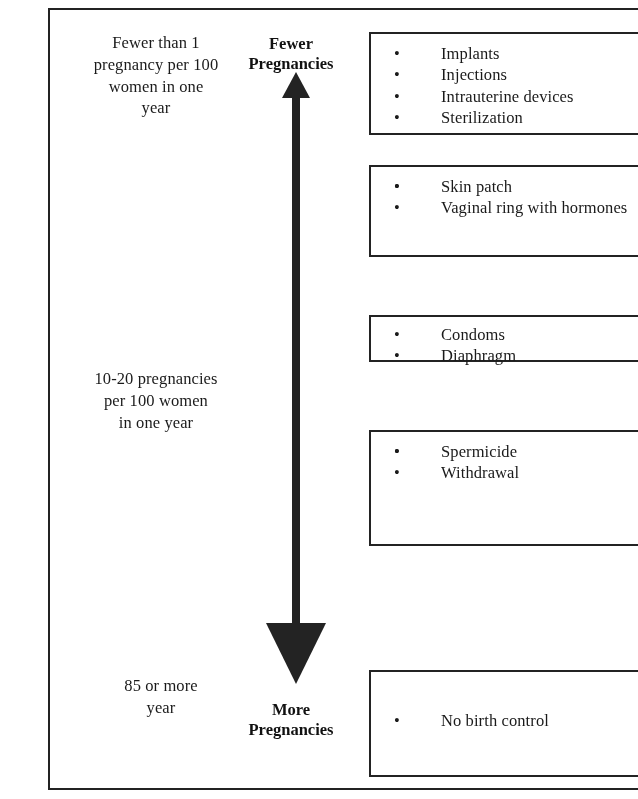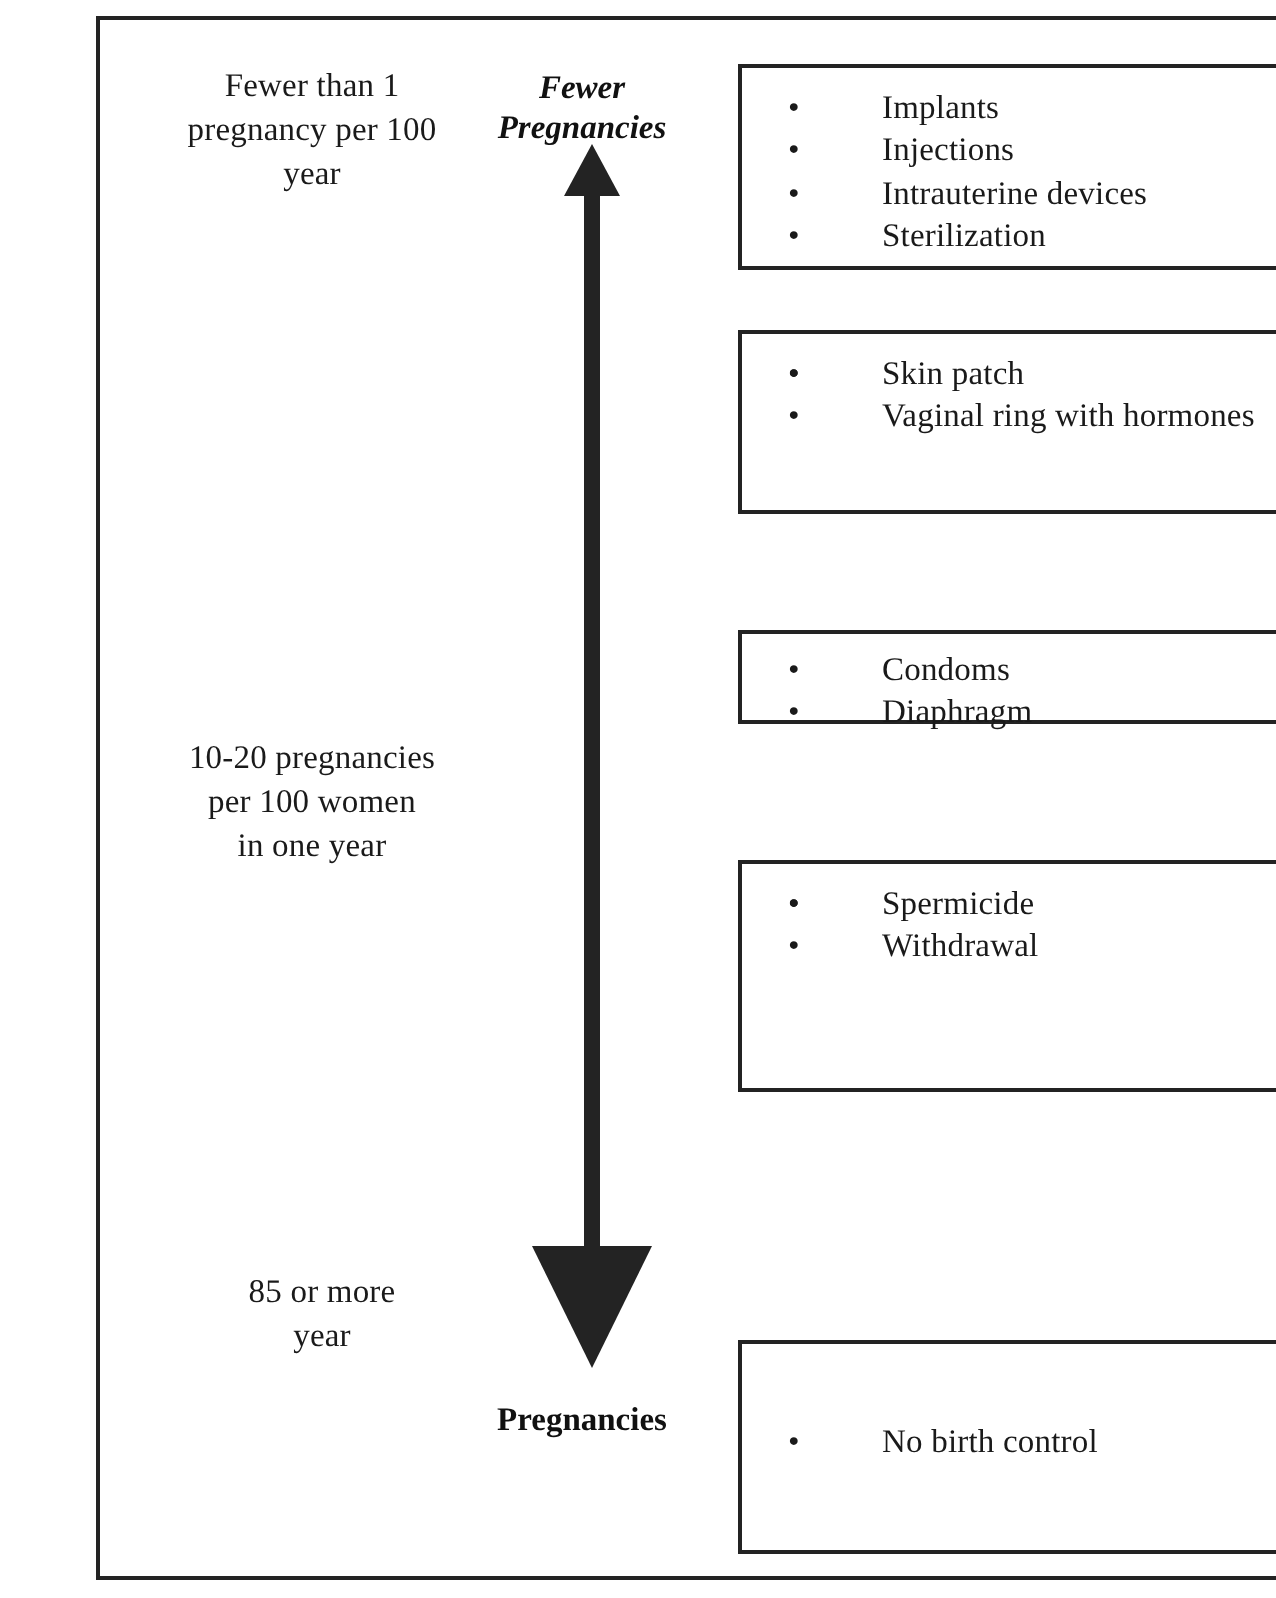--- a/index.html
+++ b/index.html
@@ -51,7 +51,7 @@
     color: #111111;
     width: 150px;
   }
-  #heading-fewer { left: 166px; top: 24px; font-style: italic; }
+  #heading-fewer { left: 166px; top: 24px; }
   #heading-more  { left: 166px; top: 690px; }
 
   #arrow-svg {

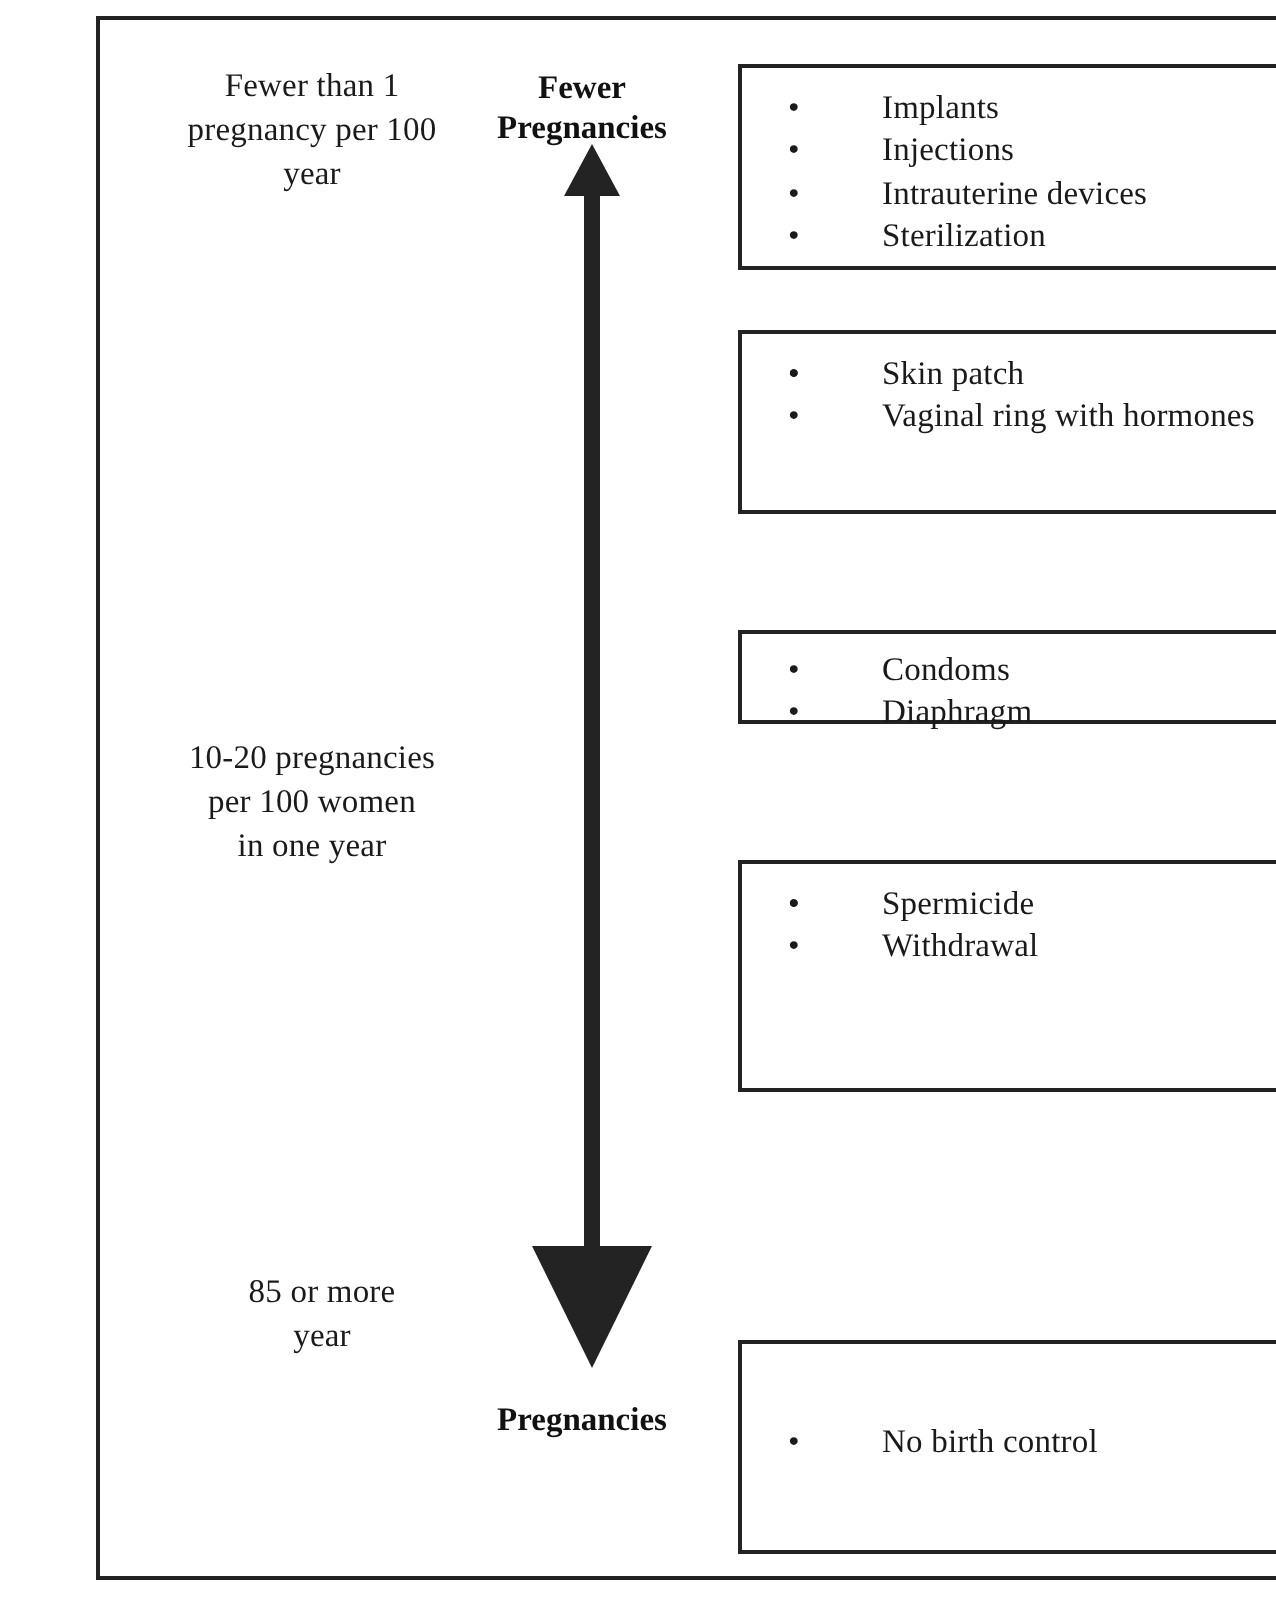--- a/index.html
+++ b/index.html
@@ -109,6 +109,7 @@
   <div id="rate-top" class="rate-label">
     <div>Fewer than 1</div>
     <div>pregnancy per 100</div>
+    <div>women in one</div>
     <div>year</div>
   </div>
 

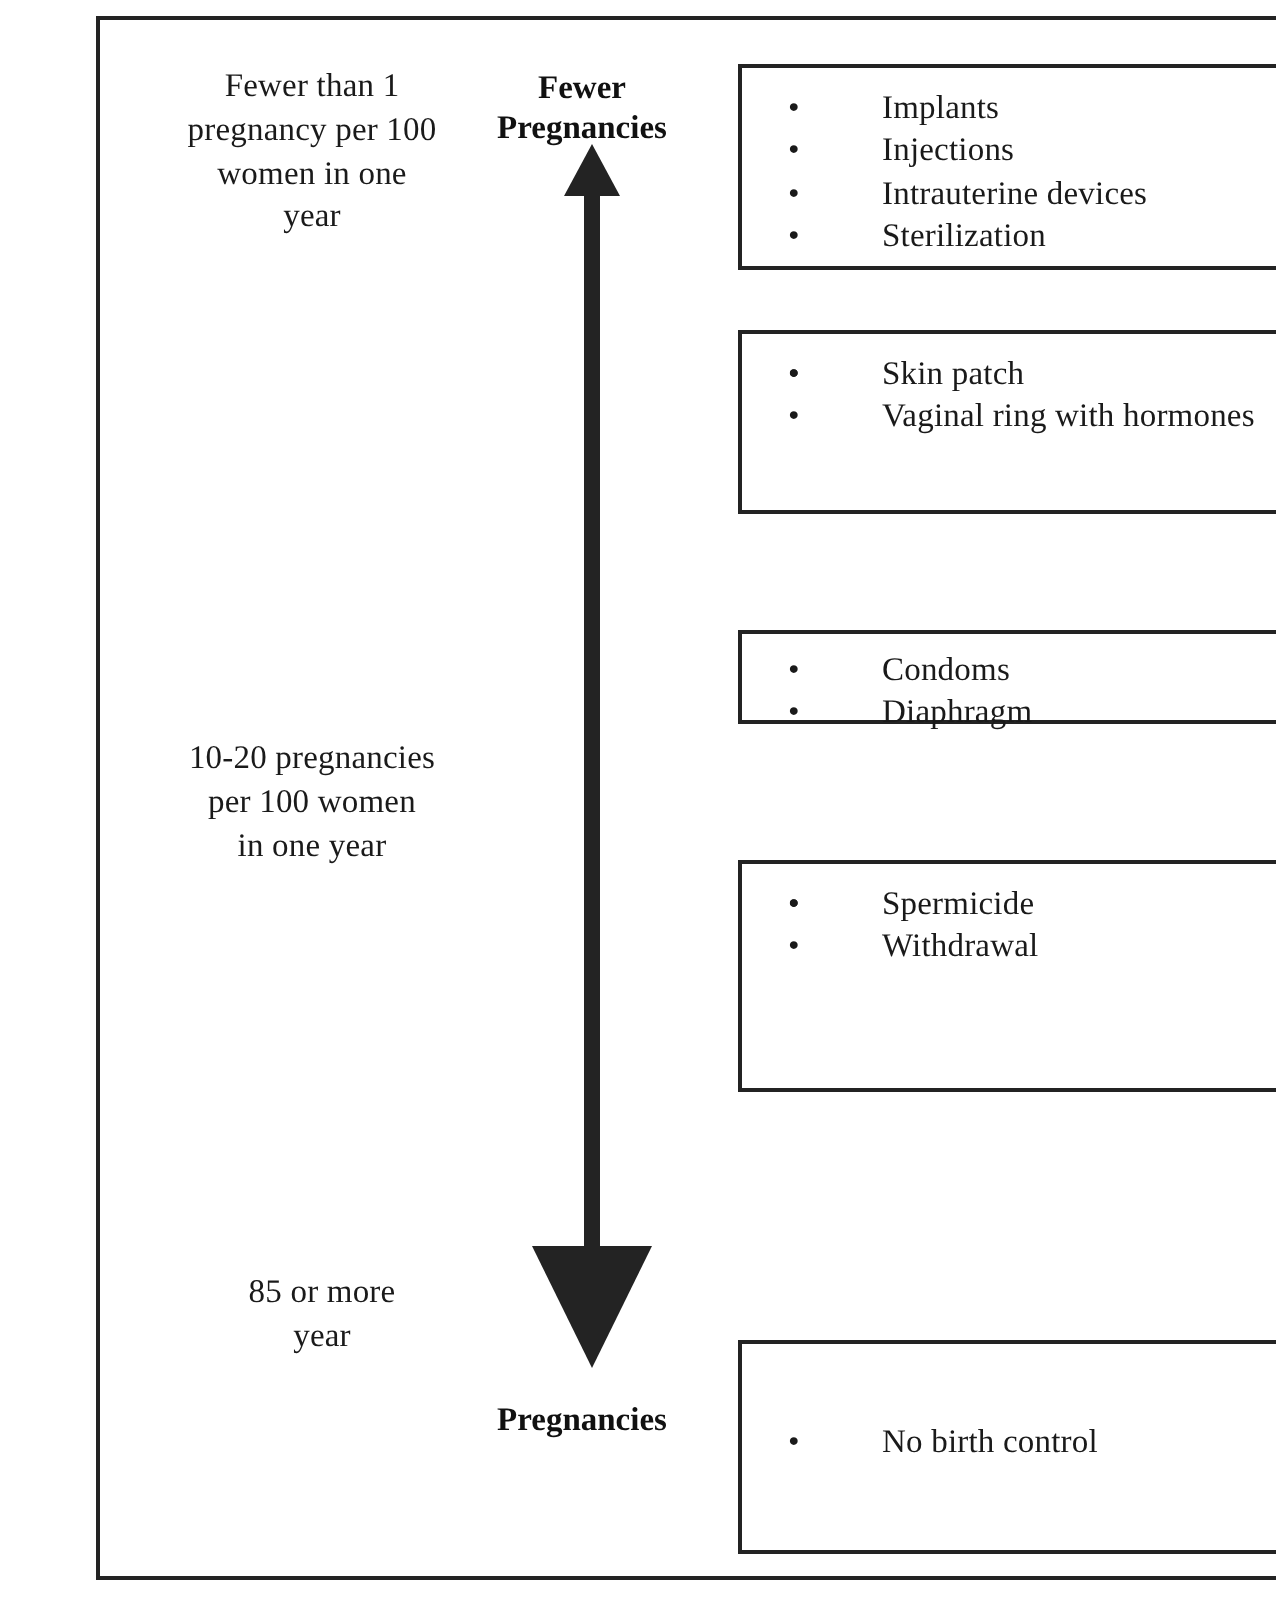--- a/index.html
+++ b/index.html
@@ -39,7 +39,7 @@
   }
   #rate-top    { left: 6px;  top: 22px;  width: 200px; }
   #rate-middle { left: 6px;  top: 358px; width: 200px; }
-  #rate-bottom { left: 6px;  top: 625px; width: 210px; }
+  #rate-bottom { left: 6px;  top: 665px; width: 210px; }
 
   
   .axis-heading {

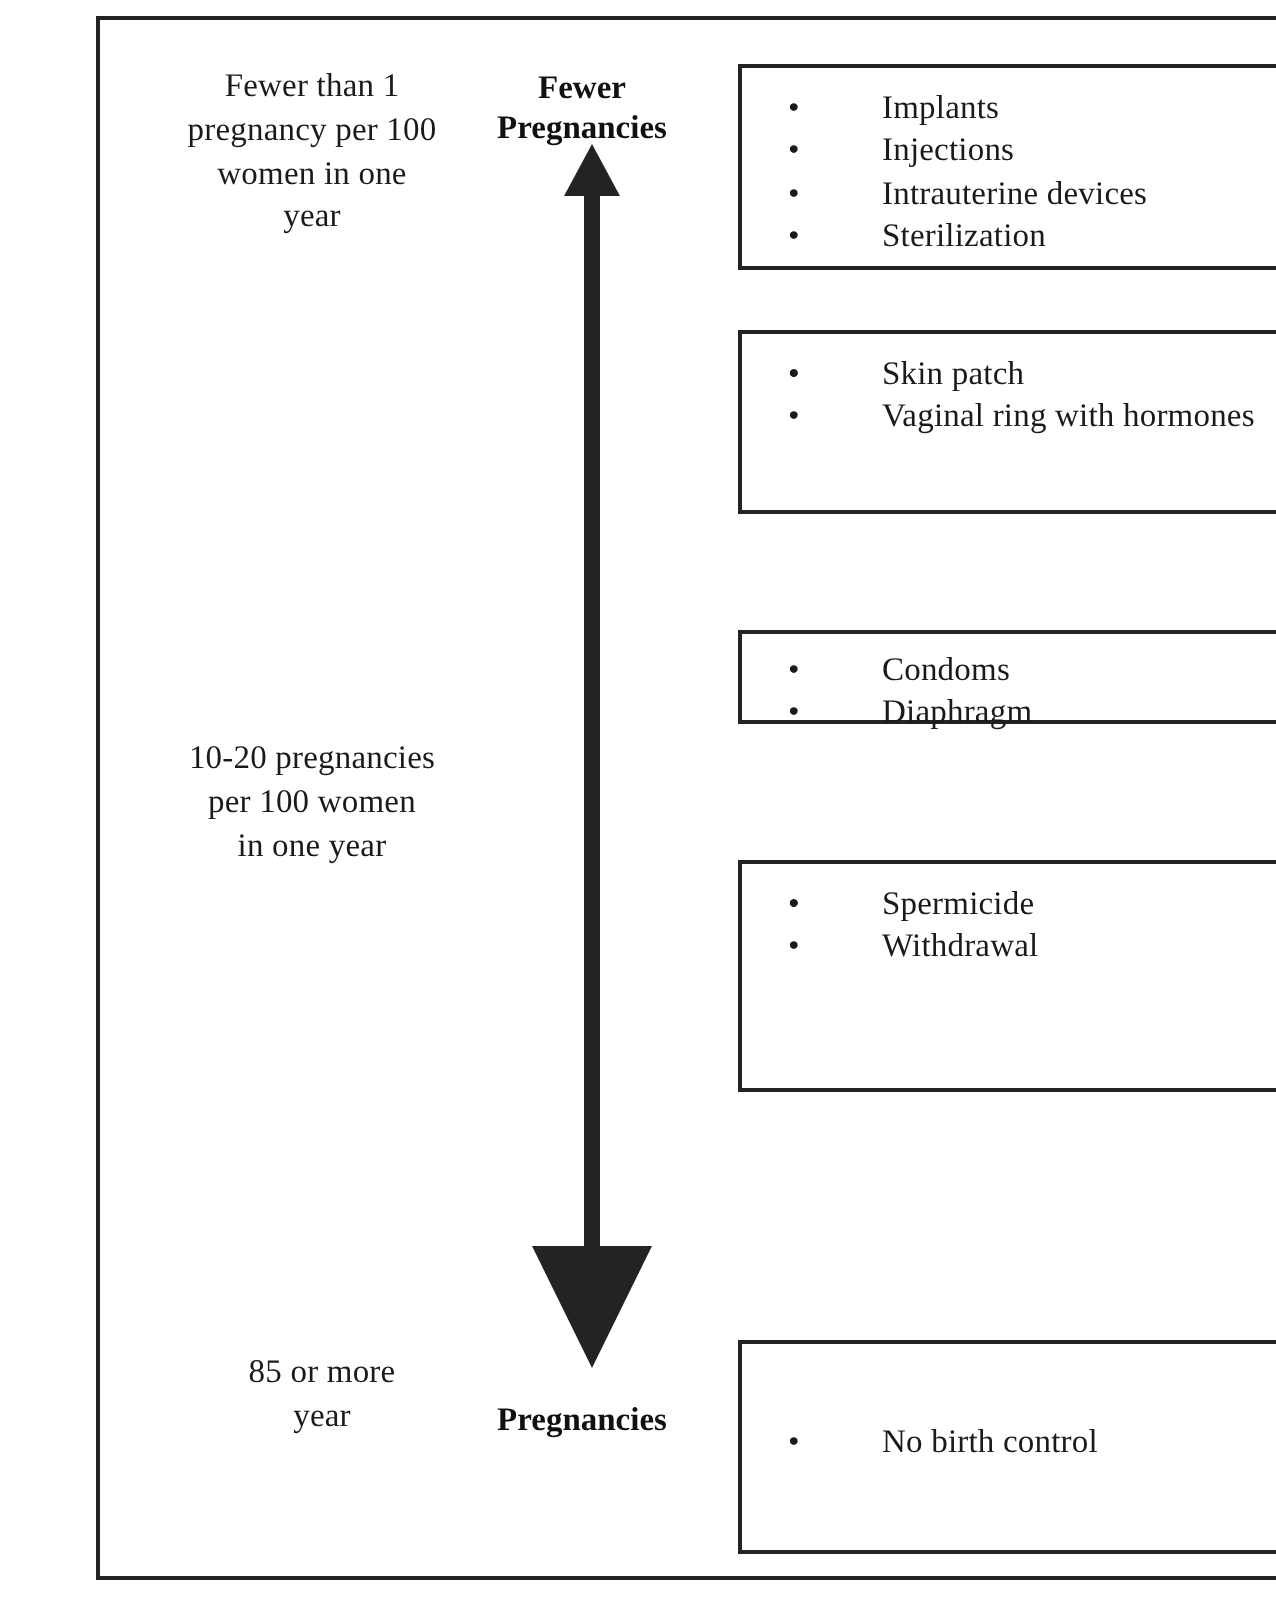--- a/index.html
+++ b/index.html
@@ -139,6 +139,7 @@
   </svg>
 
   <div id="heading-more" class="axis-heading">
+    <div>More</div>
     <div>Pregnancies</div>
   </div>
 

